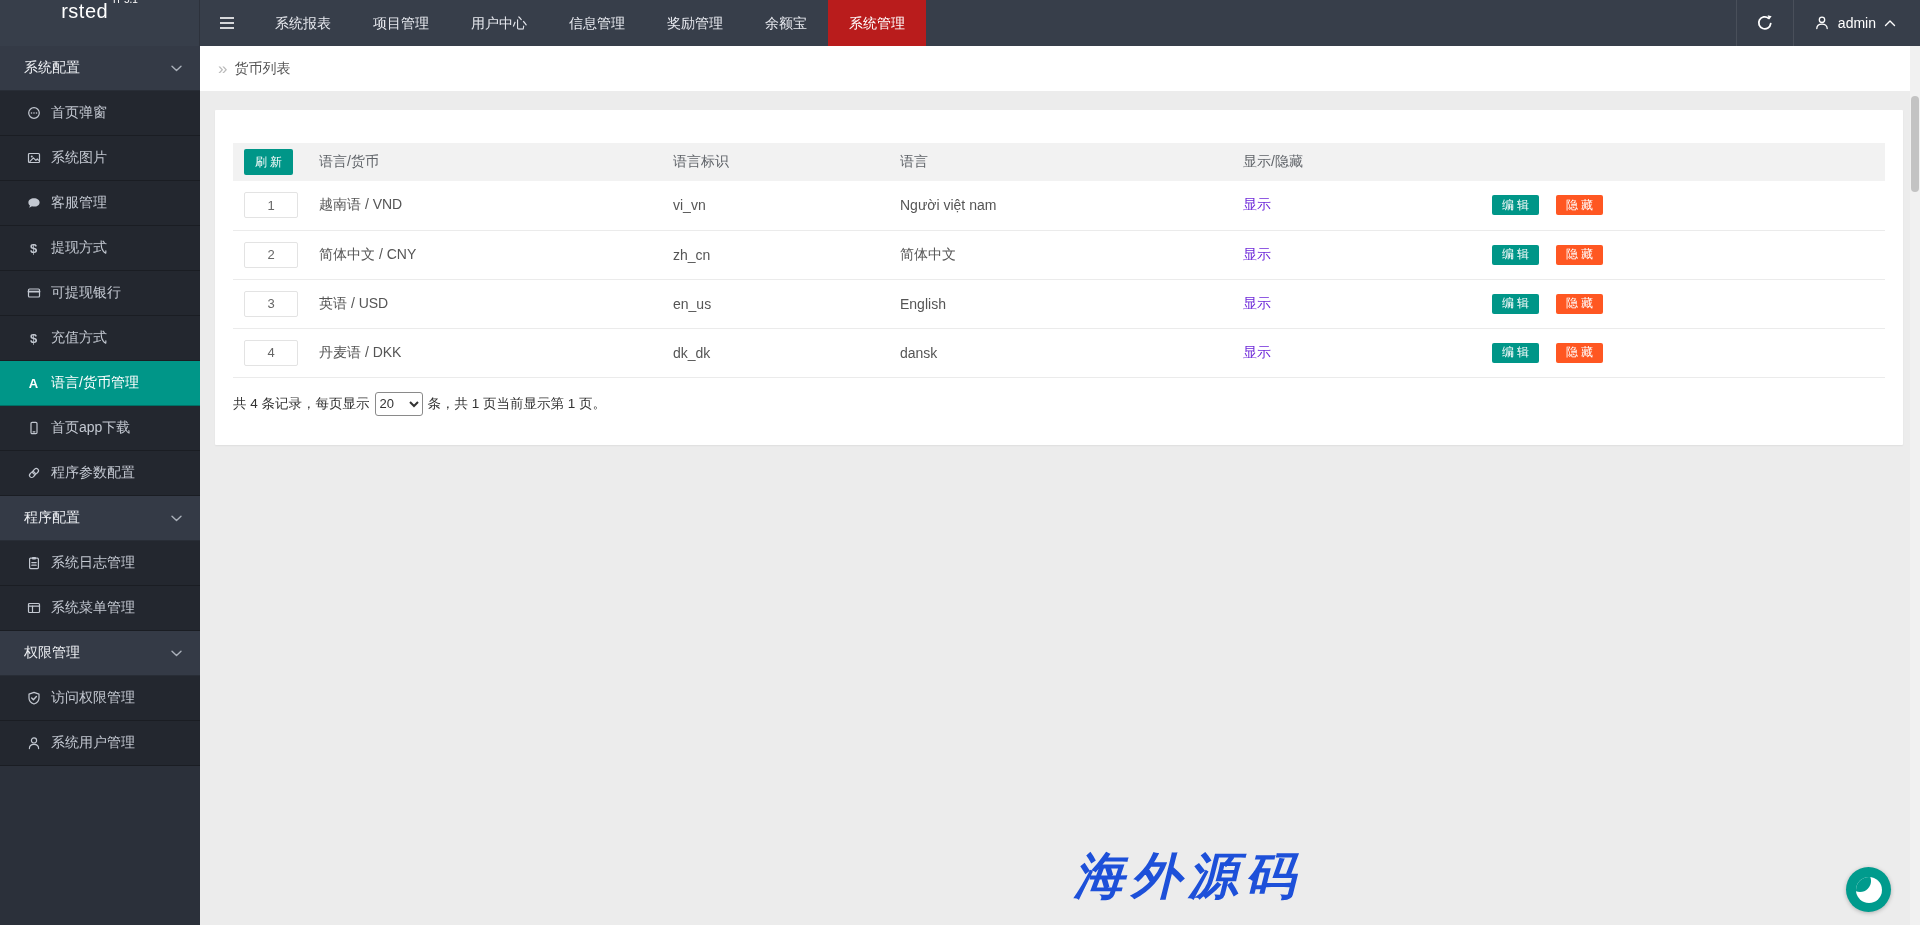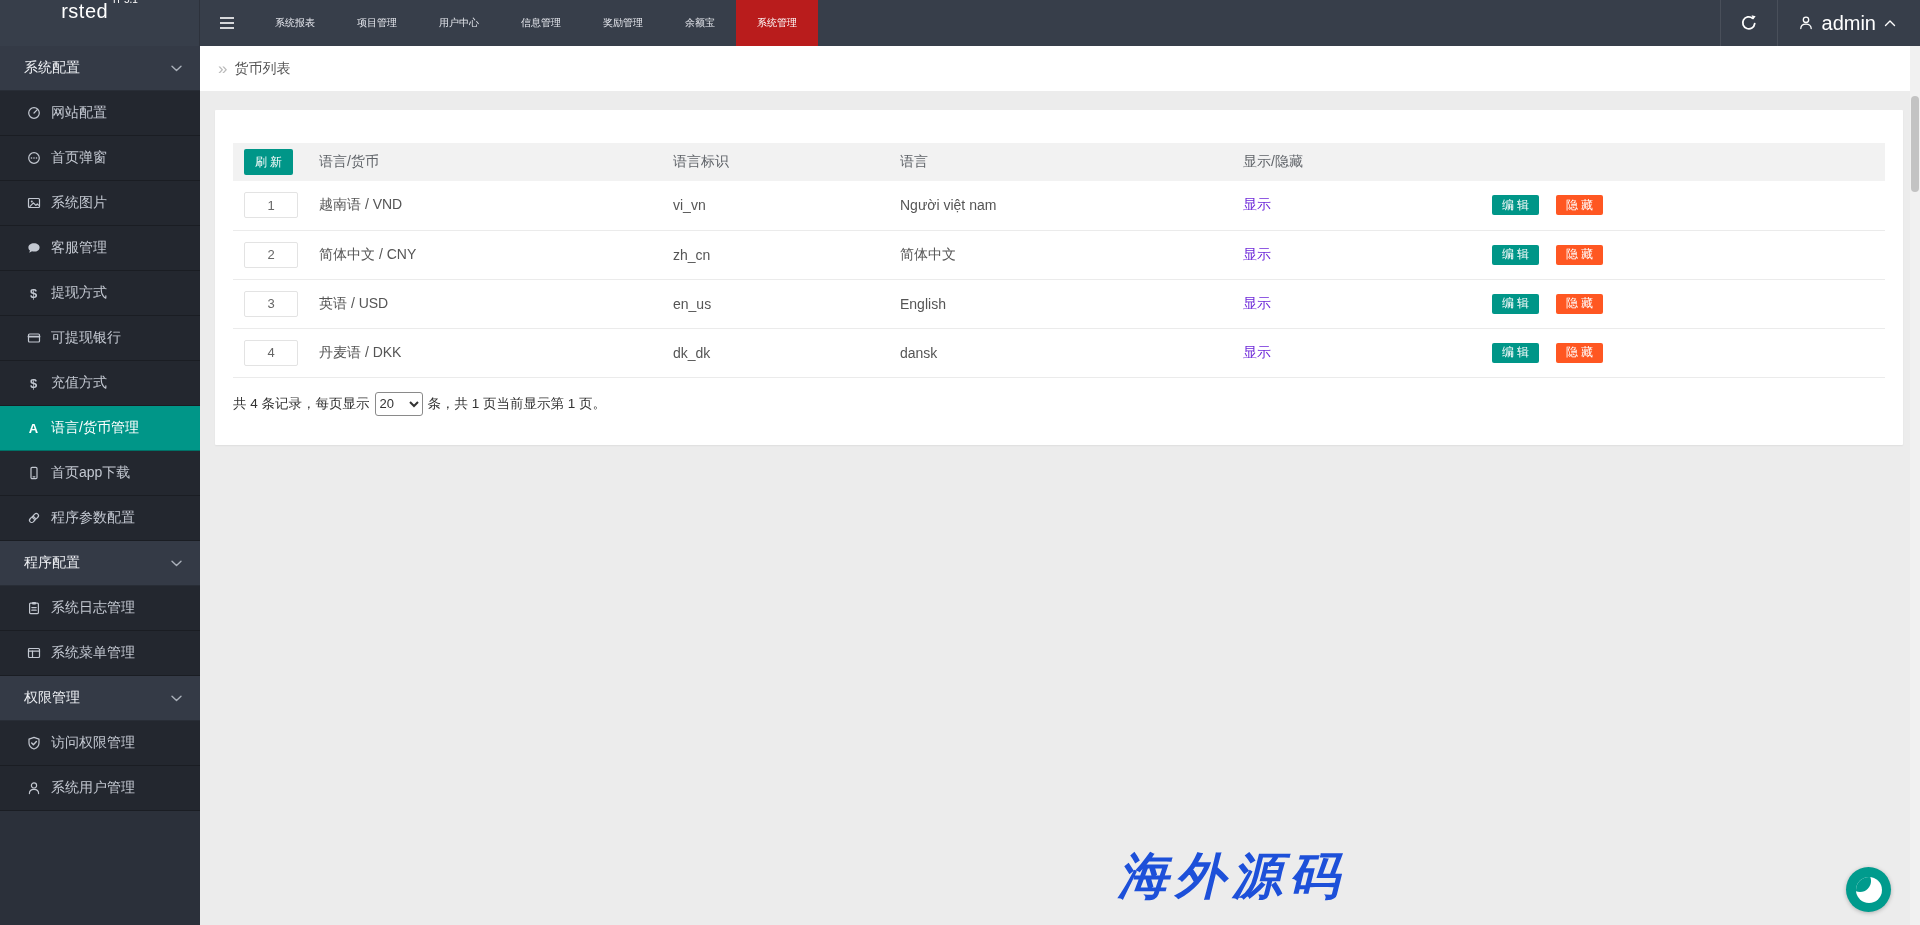--- a/index.html
+++ b/index.html
@@ -15,7 +15,7 @@
   .logo sup { font-size:10px; margin-left:3px; transform:translateY(-6px); letter-spacing:0; }
   .burger { width:54px; display:flex; align-items:center; justify-content:center; cursor:pointer; color:#fff; }
   .nav { display:flex; }
-  .nav-item { line-height:46px; padding:0 21px; font-size:10px; color:#e8eaf0; cursor:pointer; }
+  .nav-item { line-height:46px; padding:0 21px; font-size:14px; color:#e8eaf0; cursor:pointer; }
   .nav-item.active { background:#b91c1c; color:#fff; }
   .top-right { margin-left:auto; display:flex; align-items:stretch; }
   .refresh-btn { width:58px; display:flex; align-items:center; justify-content:center;

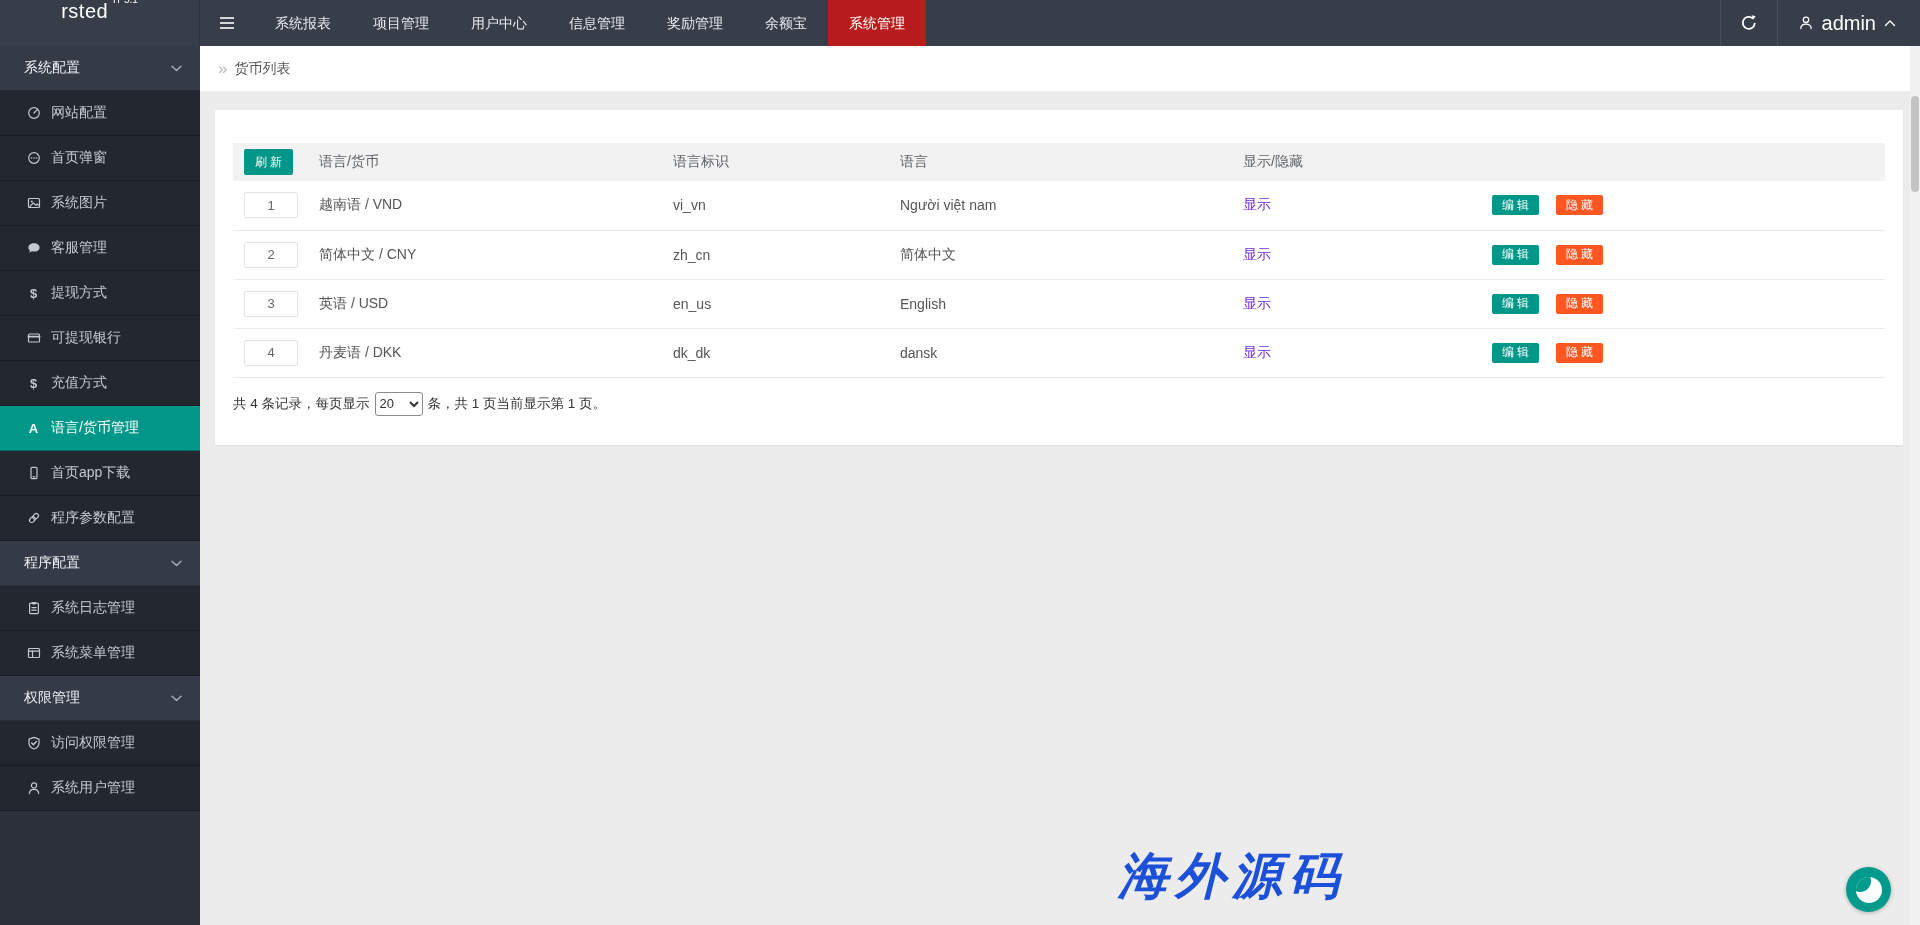--- a/index.html
+++ b/index.html
@@ -22,7 +22,7 @@
     border-left:1px solid rgba(255,255,255,.09); border-right:1px solid rgba(255,255,255,.09);
     color:#fff; cursor:pointer; }
   .user-btn { display:flex; align-items:center; gap:8px; padding:0 24px 0 20px;
-    color:#fff; font-size:20px; cursor:pointer; }
+    color:#fff; font-size:14px; cursor:pointer; }
 
   
   .sidebar { position:absolute; left:0; top:46px; width:200px; bottom:0; background:#2b303a; }

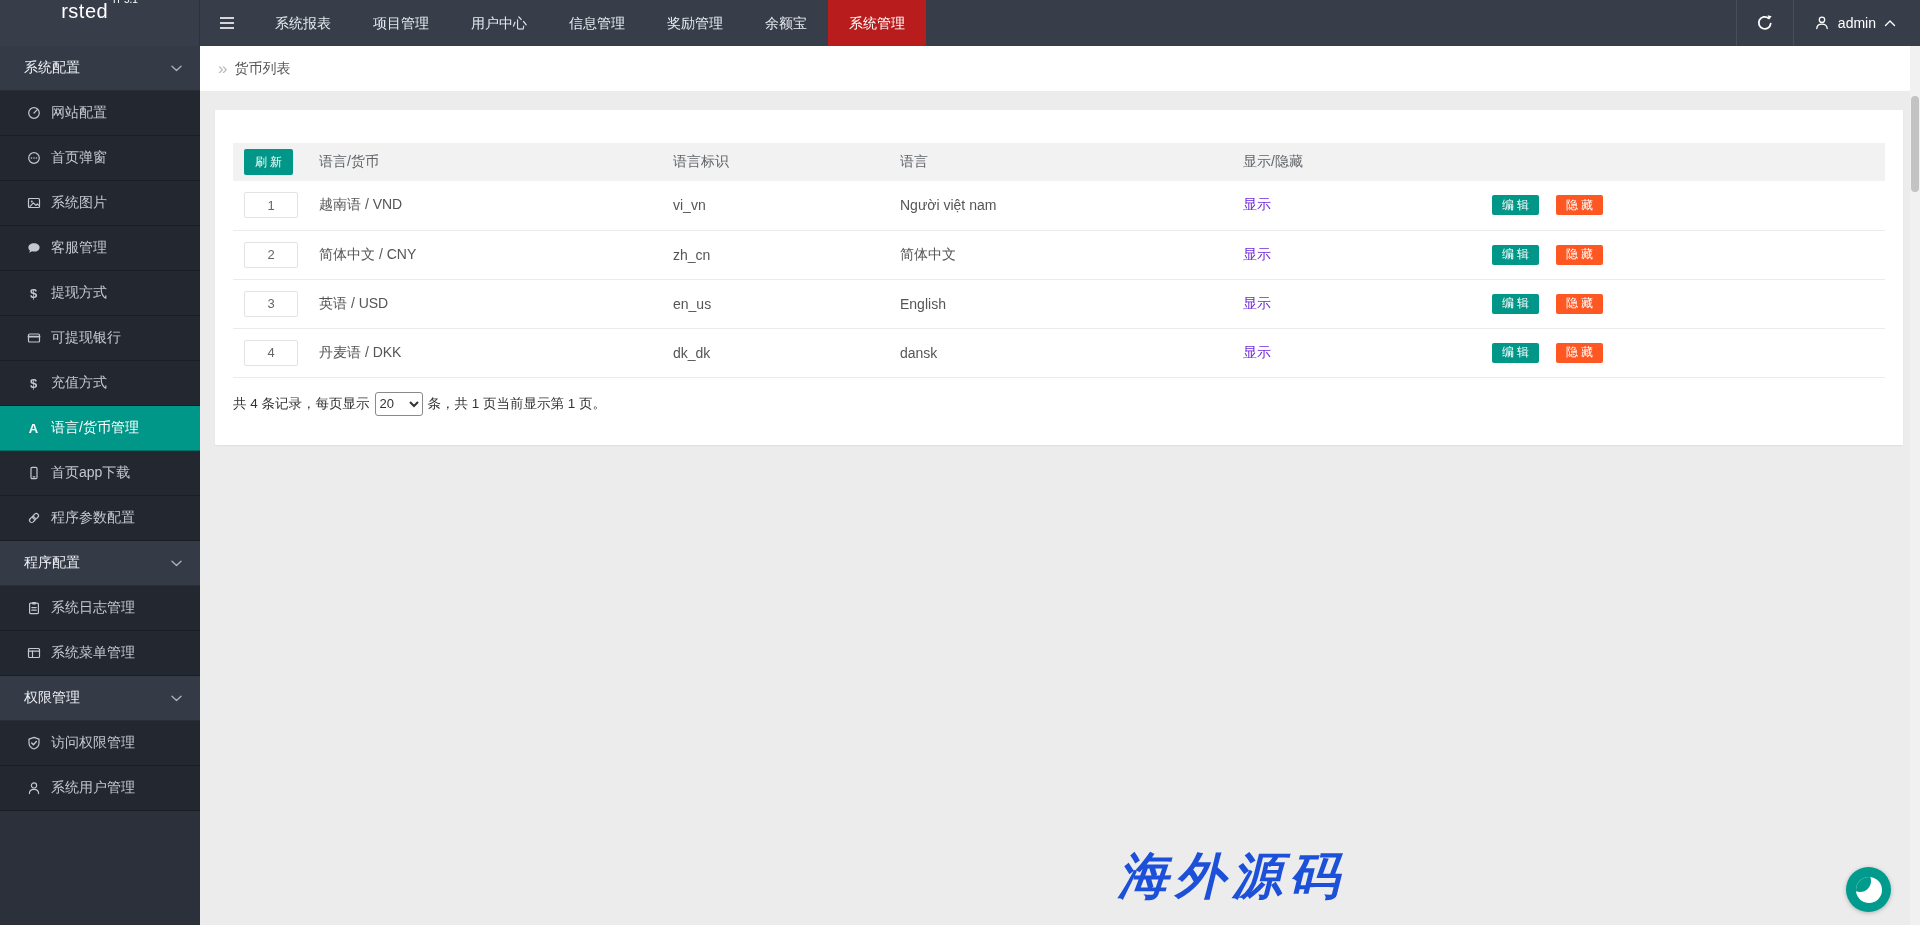--- a/index.html
+++ b/index.html
@@ -142,15 +142,6 @@
       </span>
     </div>
 
-    <div class="side-row side-item">
-      <span class="sicon">
-        <svg width="14" height="14" viewBox="0 0 14 14">
-            <circle cx="7" cy="7" r="5.3"></circle>
-            <path d="M7 7 L10.3 3.7"></path>
-          </svg>
-      </span>
-      <span>网站配置</span>
-    </div>
 
     <div class="side-row side-item">
       <span class="sicon">

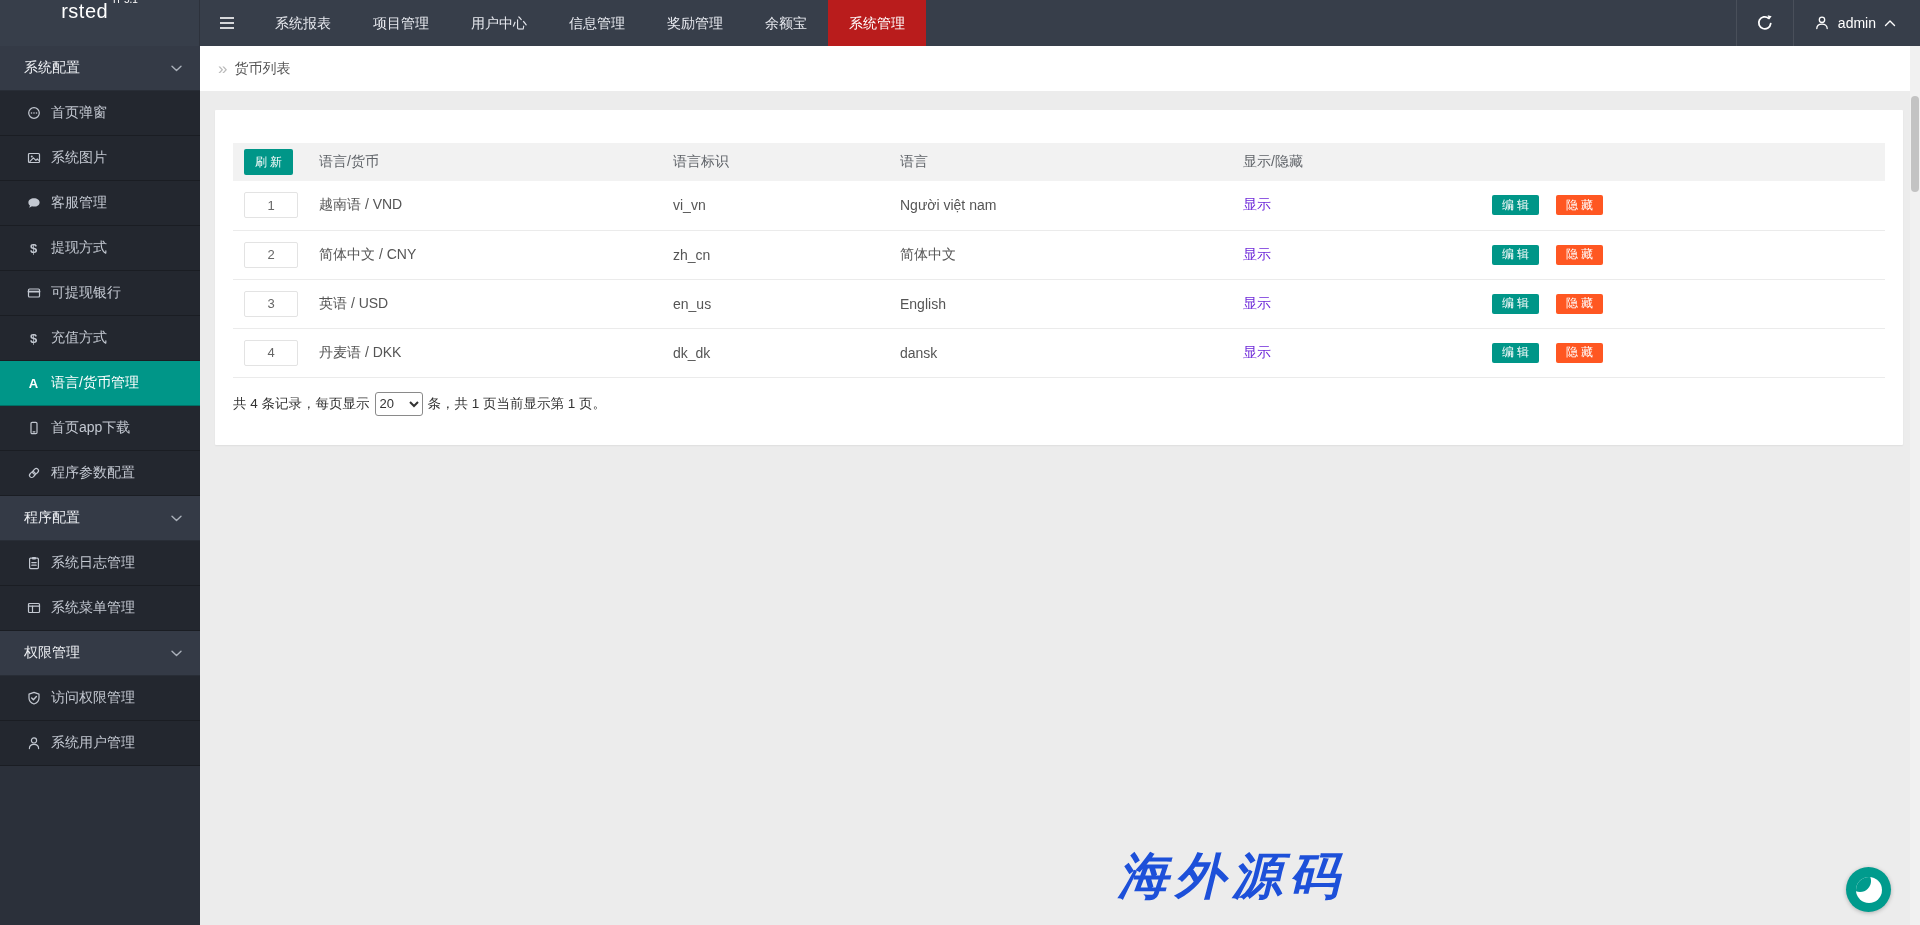--- a/index.html
+++ b/index.html
@@ -69,7 +69,7 @@
     border:1px solid #8a8a8a; border-radius:3px; background:#fff; }
 
   
-  .watermark { position:absolute; left:1062px; top:843px; width:340px; text-align:center;
+  .watermark { position:absolute; left:1018px; top:843px; width:340px; text-align:center;
     font-family:"DejaVu Serif","Liberation Serif",serif; font-style:italic; font-weight:bold;
     font-size:50px; letter-spacing:7px; color:#1d50d9; pointer-events:none; }
   .float-btn { position:absolute; left:1846px; top:867px; width:45px; height:45px;

